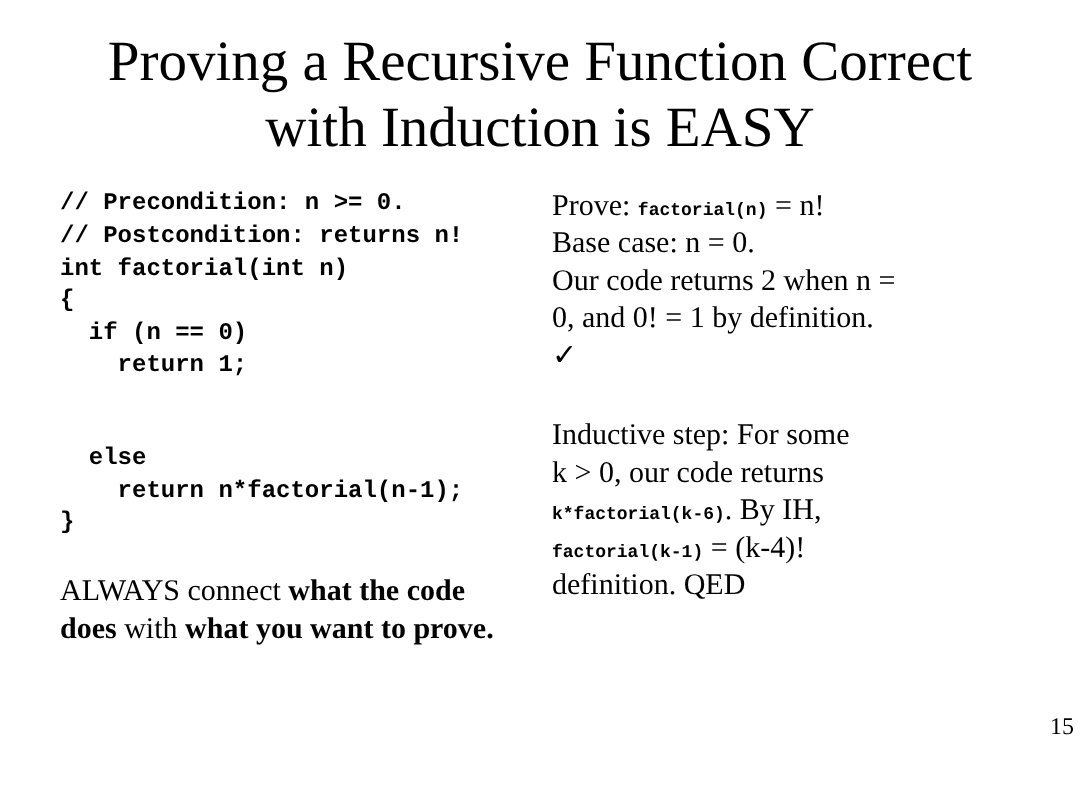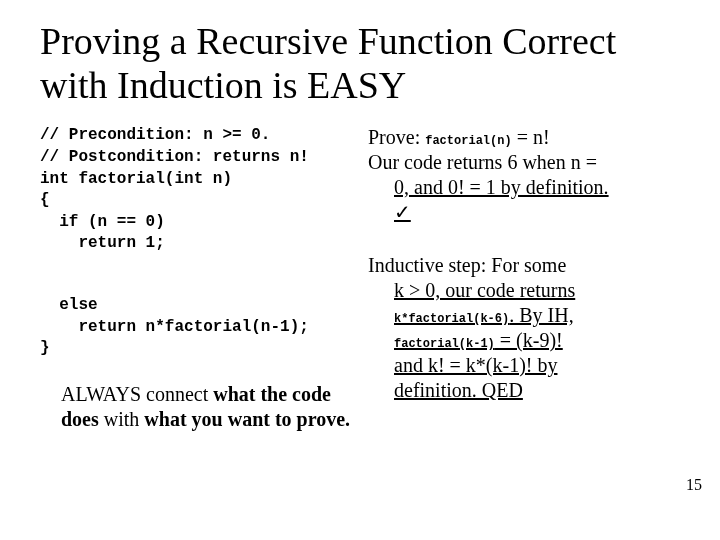--- a/index.html
+++ b/index.html
@@ -21,7 +21,7 @@
   }
   .title {
     font-size: 38px;
-    text-align: left;
+    text-align: center;
     margin: 0 0 18px 0;
     line-height: 1.15;
     font-weight: normal;

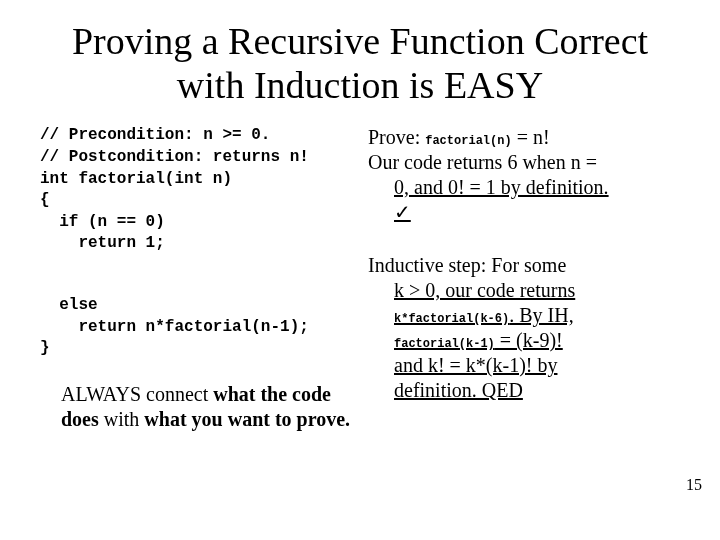--- a/index.html
+++ b/index.html
@@ -98,6 +98,7 @@
       <div>
         <span>Prove: </span><span class="mono">factorial(n)</span><span> = n!</span>
       </div>
+      <div>Base case: n = 0.</div>
       <div>Our code returns 6 when n =</div>
       <div class="indent">0, and 0! = 1 by definition.</div>
       <div class="indent">✓</div>

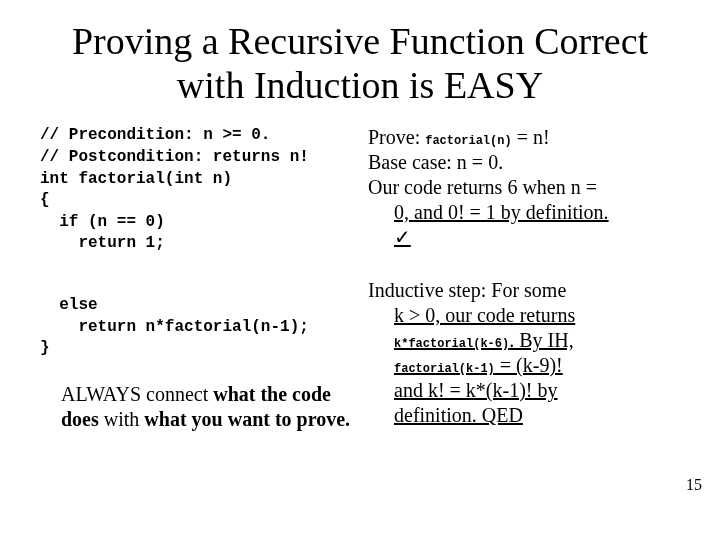--- a/index.html
+++ b/index.html
@@ -99,7 +99,7 @@
         <span>Prove: </span><span class="mono">factorial(n)</span><span> = n!</span>
       </div>
       <div>Base case: n = 0.</div>
-      <div>Our code returns 6 when n =</div>
+      <div>Our code returns 2 when n =</div>
       <div class="indent">0, and 0! = 1 by definition.</div>
       <div class="indent">✓</div>
 

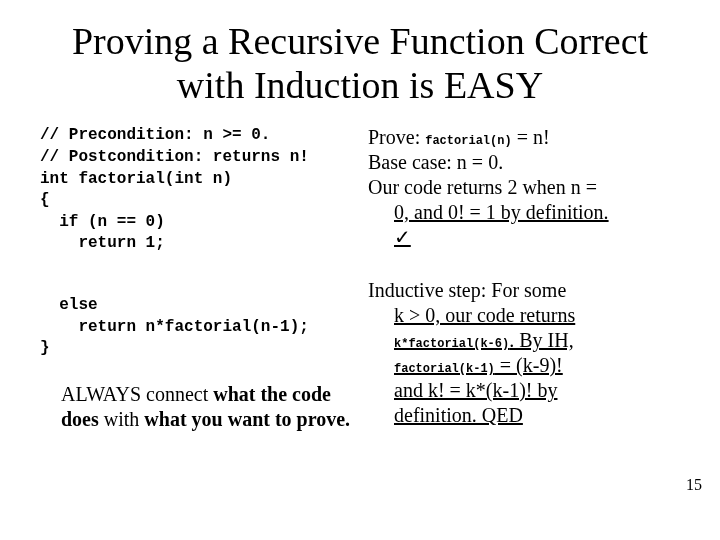--- a/index.html
+++ b/index.html
@@ -50,8 +50,6 @@
     font-size: 12px;
   }
   .indent {
-    margin-left: 26px;
-    text-decoration: underline;
   }
   .spacer {
     height: 40px;

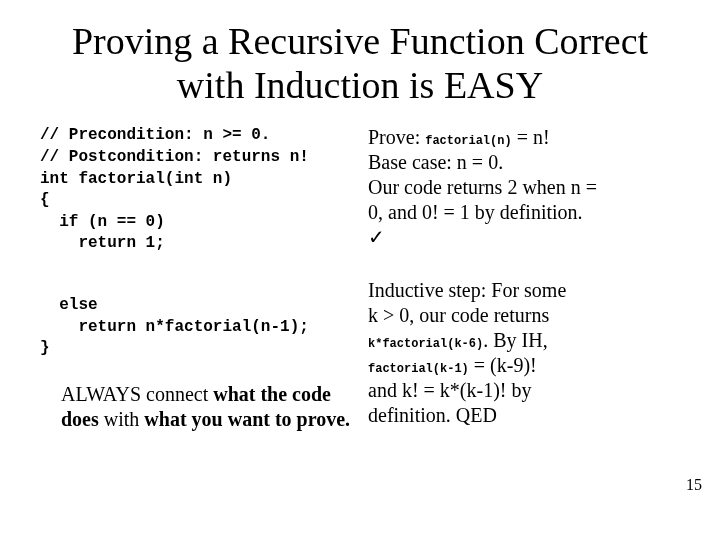--- a/index.html
+++ b/index.html
@@ -109,7 +109,7 @@
         <span class="mono">k*factorial(k-6)</span><span>. By IH,</span>
       </div>
       <div class="indent">
-        <span class="mono">factorial(k-1)</span><span> = (k-9)!</span>
+        <span class="mono">factorial(k-1)</span><span> = (k-4)!</span>
       </div>
       <div class="indent">and  k! = k*(k-1)! by</div>
       <div class="indent">definition.  QED</div>

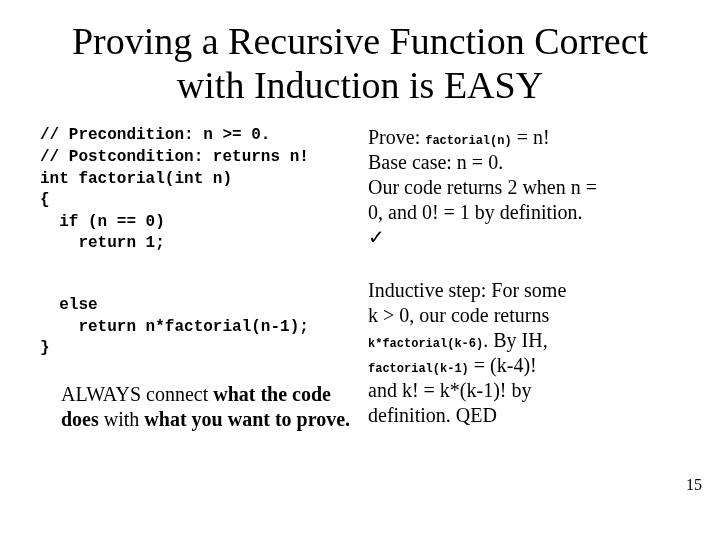--- a/index.html
+++ b/index.html
@@ -58,7 +58,6 @@
     font-size: 20px;
     margin-top: 22px;
     line-height: 1.25;
-    margin-left: 21px;
   }
   .pagenum {
     position: absolute;

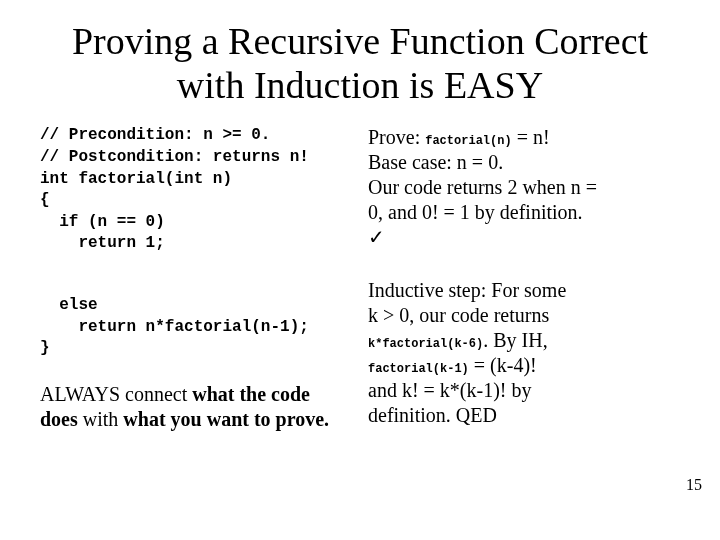--- a/index.html
+++ b/index.html
@@ -110,7 +110,6 @@
       <div class="indent">
         <span class="mono">factorial(k-1)</span><span> = (k-4)!</span>
       </div>
-      <div class="indent">and  k! = k*(k-1)! by</div>
       <div class="indent">definition.  QED</div>
     </div>
 

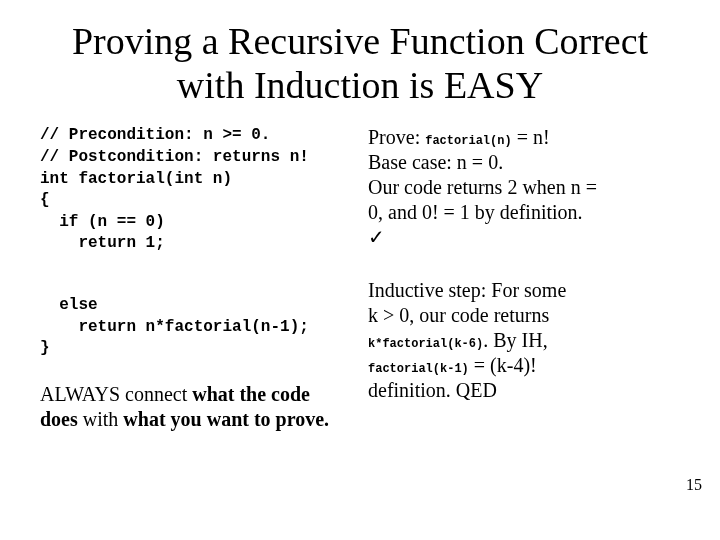--- a/index.html
+++ b/index.html
@@ -61,7 +61,7 @@
   }
   .pagenum {
     position: absolute;
-    right: 18px;
+    right: 4px;
     bottom: 46px;
     font-size: 16px;
   }

